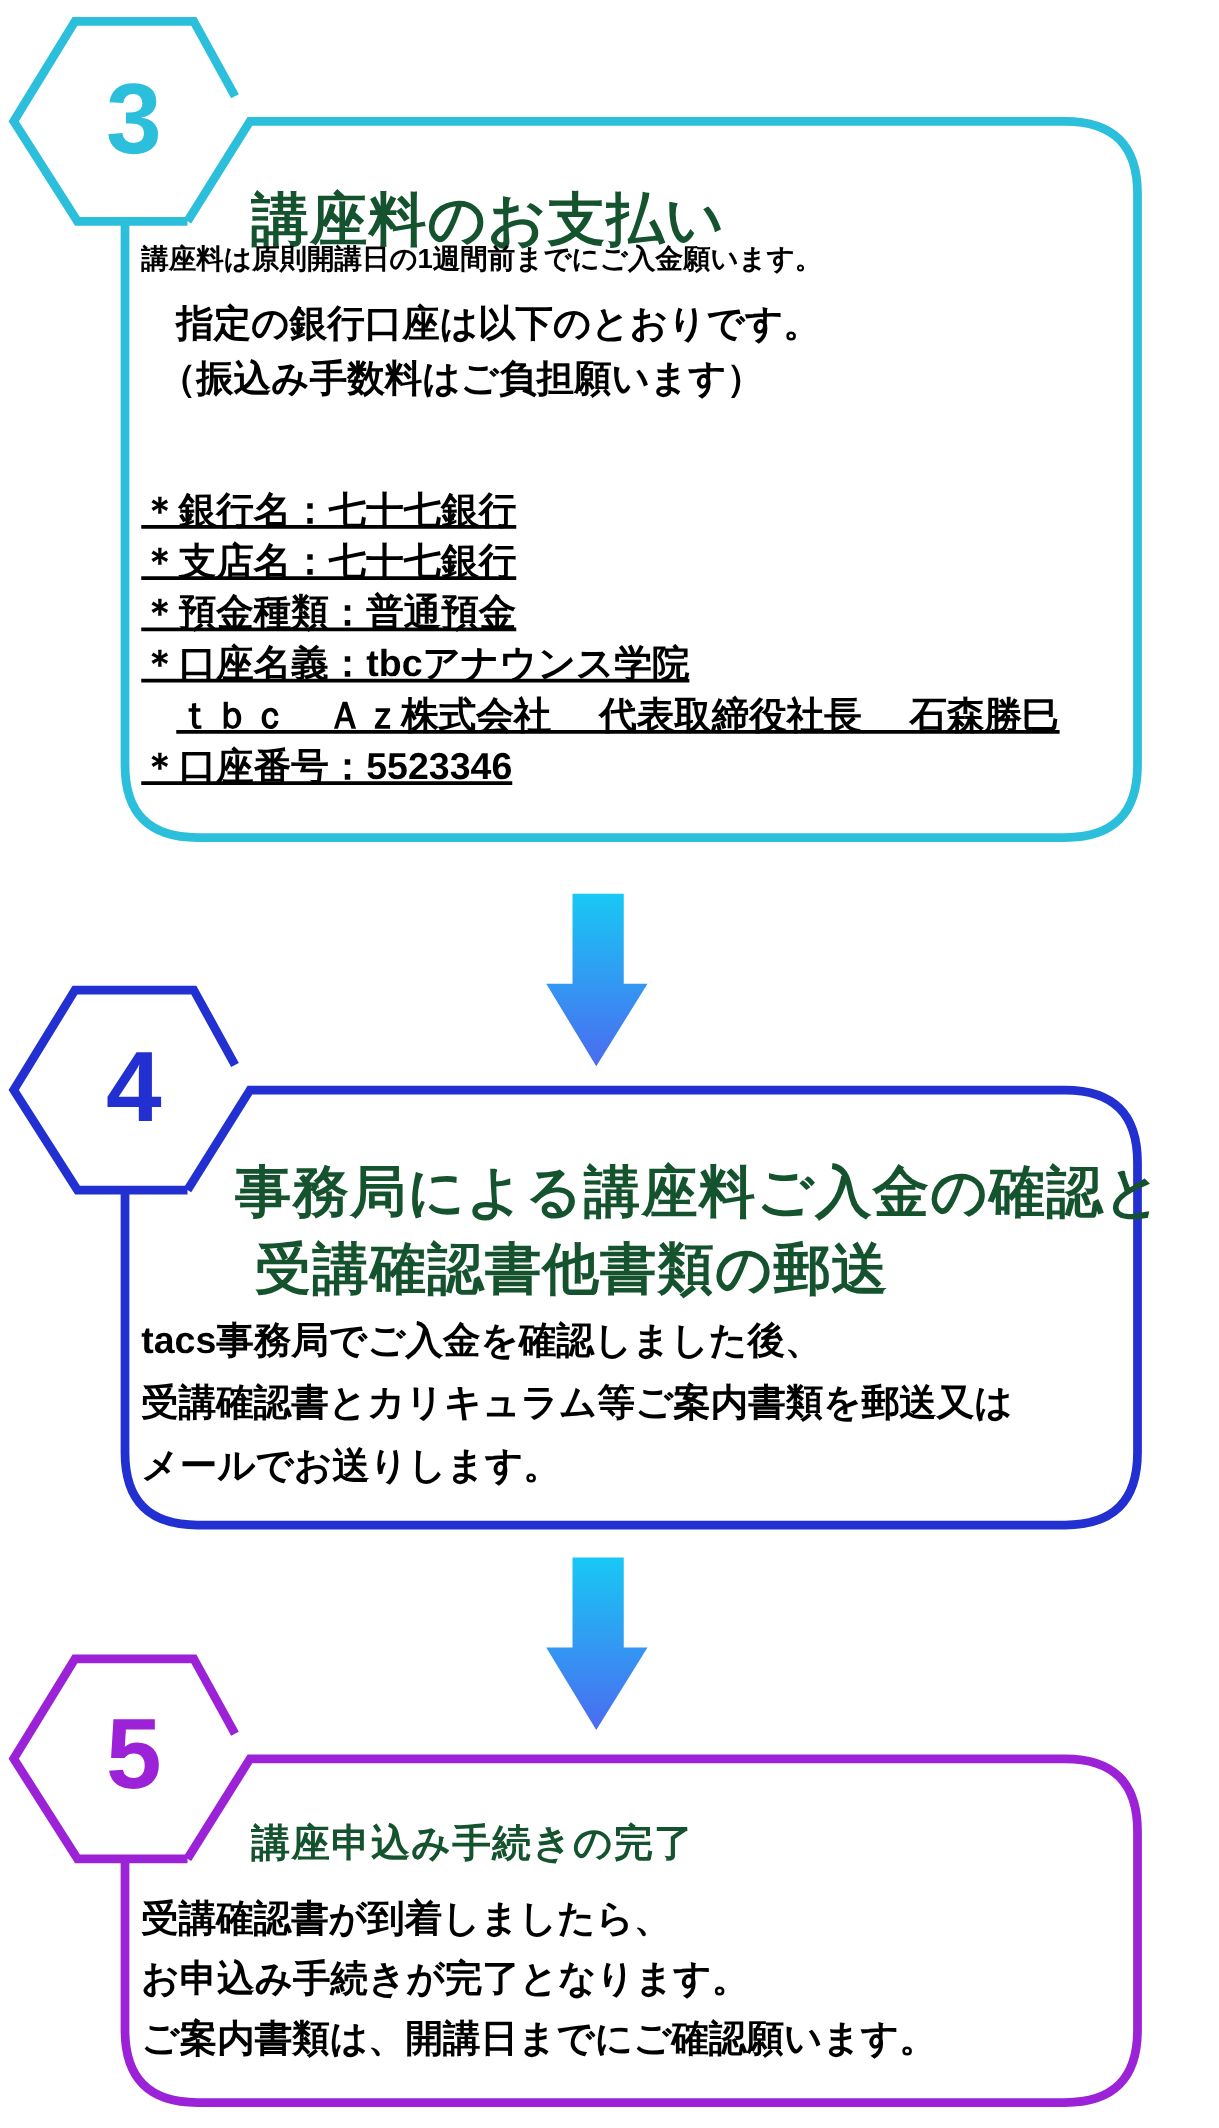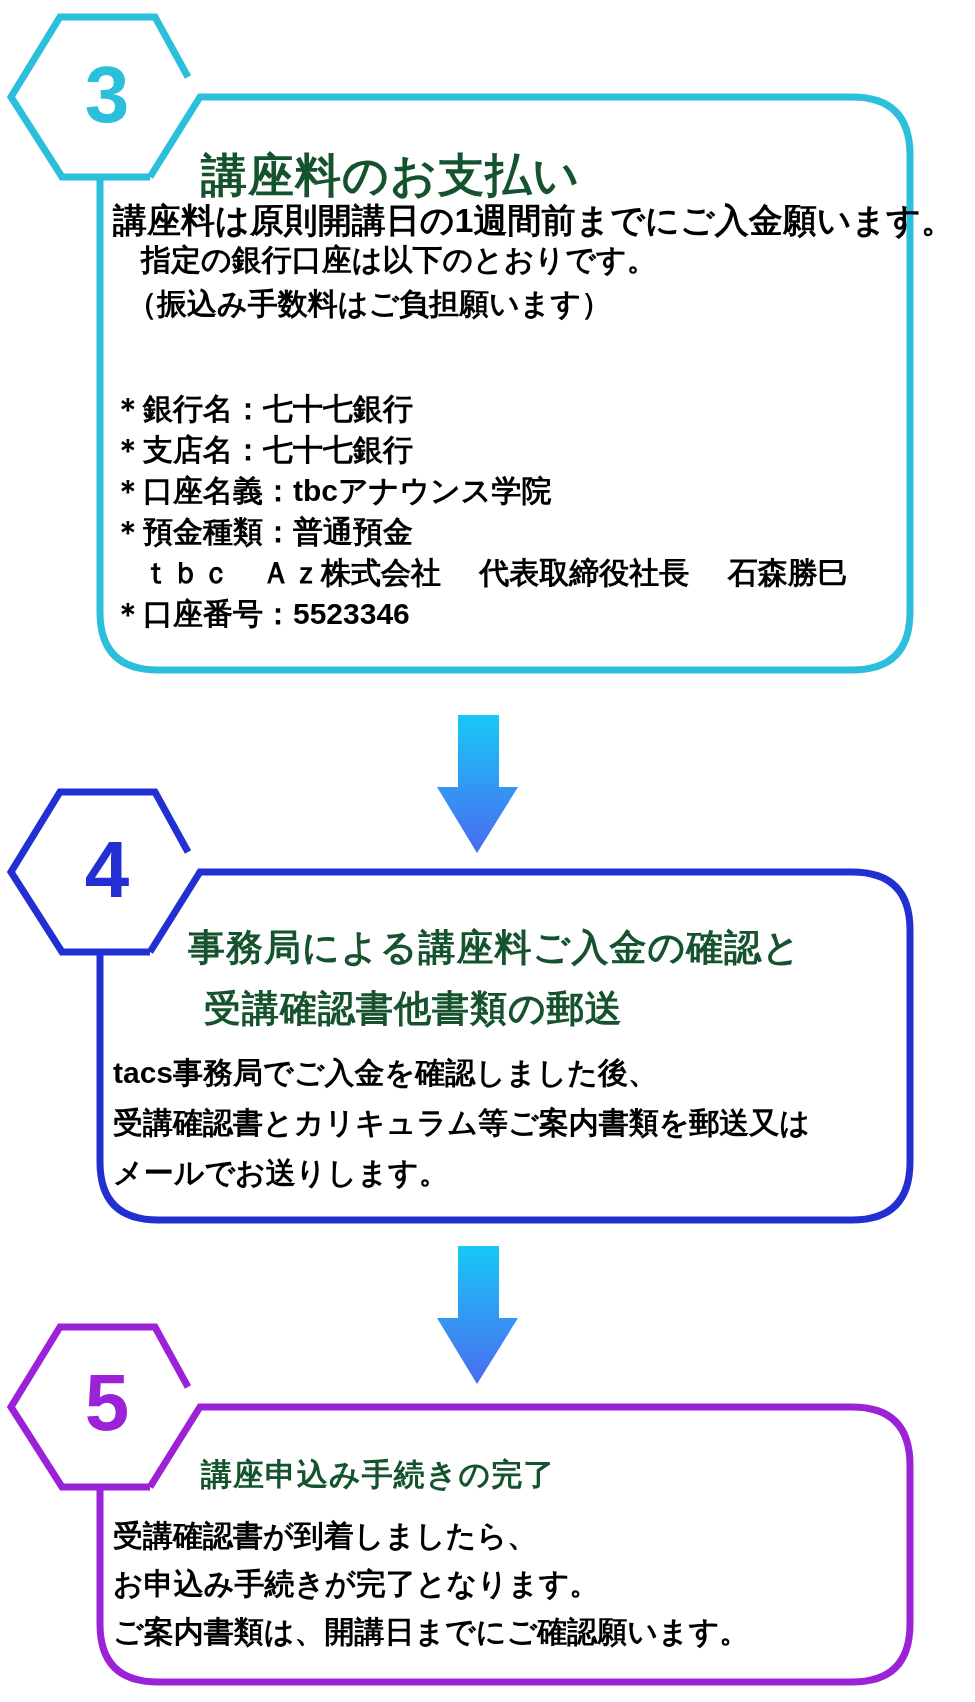--- a/index.html
+++ b/index.html
@@ -41,7 +41,7 @@
   
   .body-block{position:absolute;color:#000;font-weight:600;white-space:nowrap;}
   .body-block p{margin:0;}
-  .b3-intro{left:113px;top:198px;font-size:34px;line-height:44px;}
+  .b3-intro{left:113px;top:185px;font-size:22px;line-height:44px;}
   .b3-notes{left:113px;top:238px;font-size:30px;line-height:44px;}
   .b3-bank{left:113px;top:388px;font-size:30px;line-height:41px;}
   .b4-body{left:113px;top:1048px;font-size:30px;line-height:50px;}

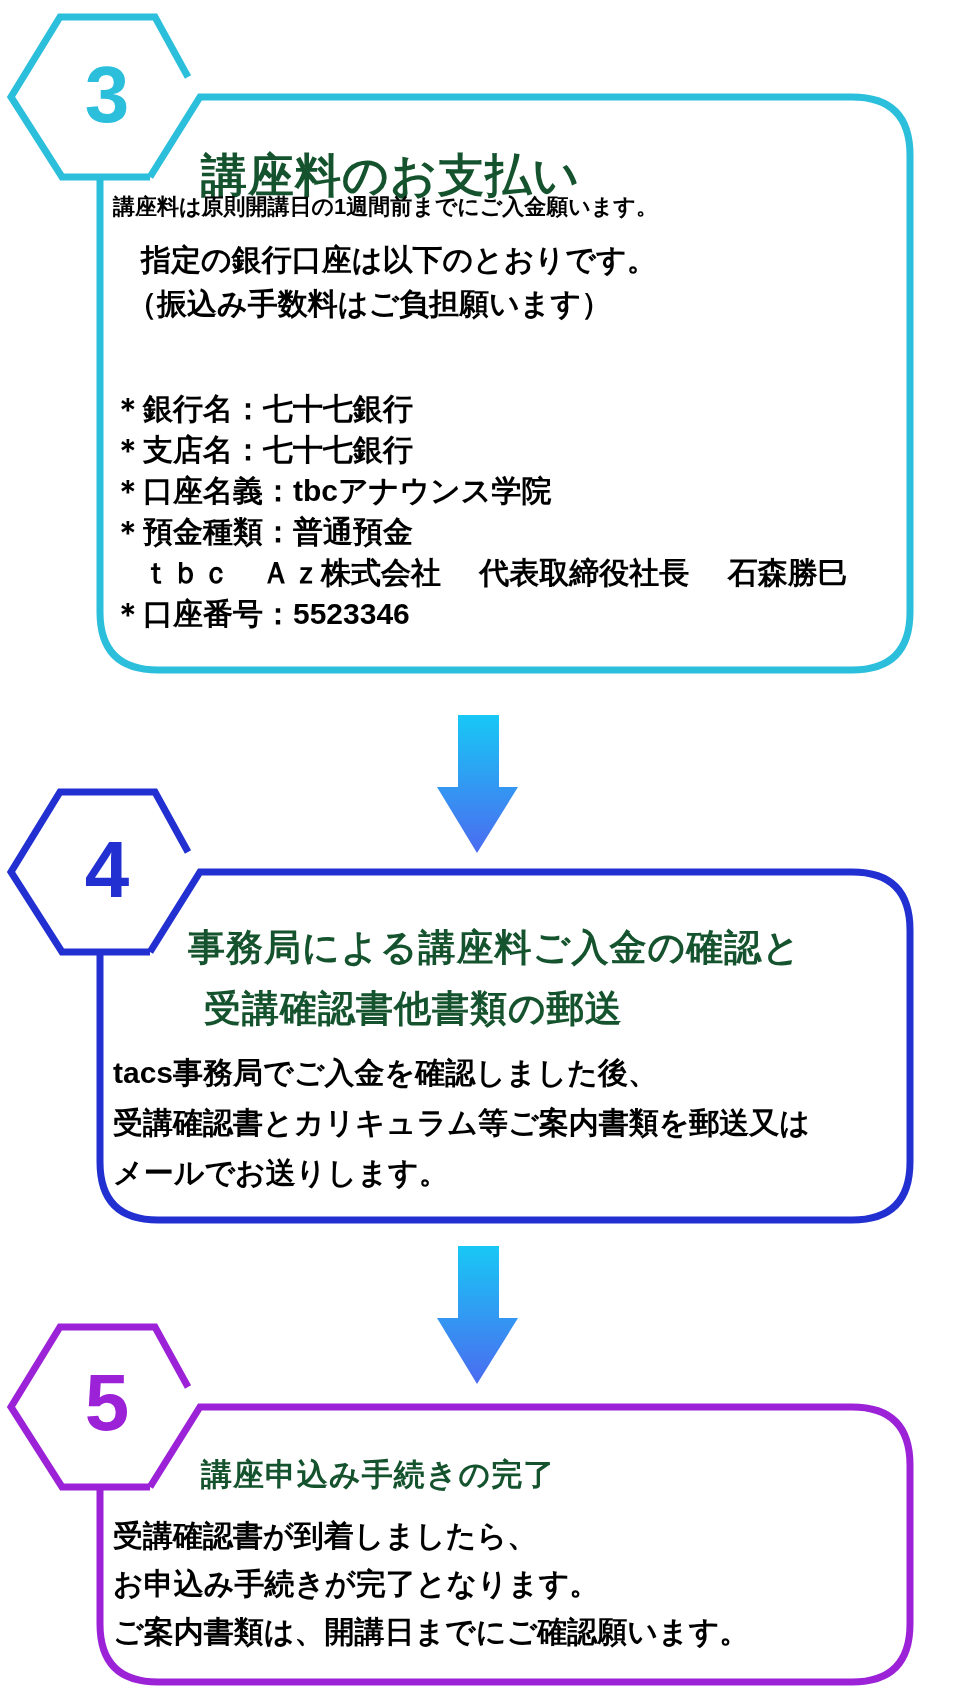--- a/index.html
+++ b/index.html
@@ -43,7 +43,7 @@
   .body-block p{margin:0;}
   .b3-intro{left:113px;top:185px;font-size:22px;line-height:44px;}
   .b3-notes{left:113px;top:238px;font-size:30px;line-height:44px;}
-  .b3-bank{left:113px;top:388px;font-size:30px;line-height:41px;}
+  .b3-bank{left:113px;top:388px;font-size:30px;line-height:41px;text-decoration:underline;}
   .b4-body{left:113px;top:1048px;font-size:30px;line-height:50px;}
   .b5-body{left:113px;top:1512px;font-size:30px;line-height:48px;}
   .ind1{padding-left:28px;}

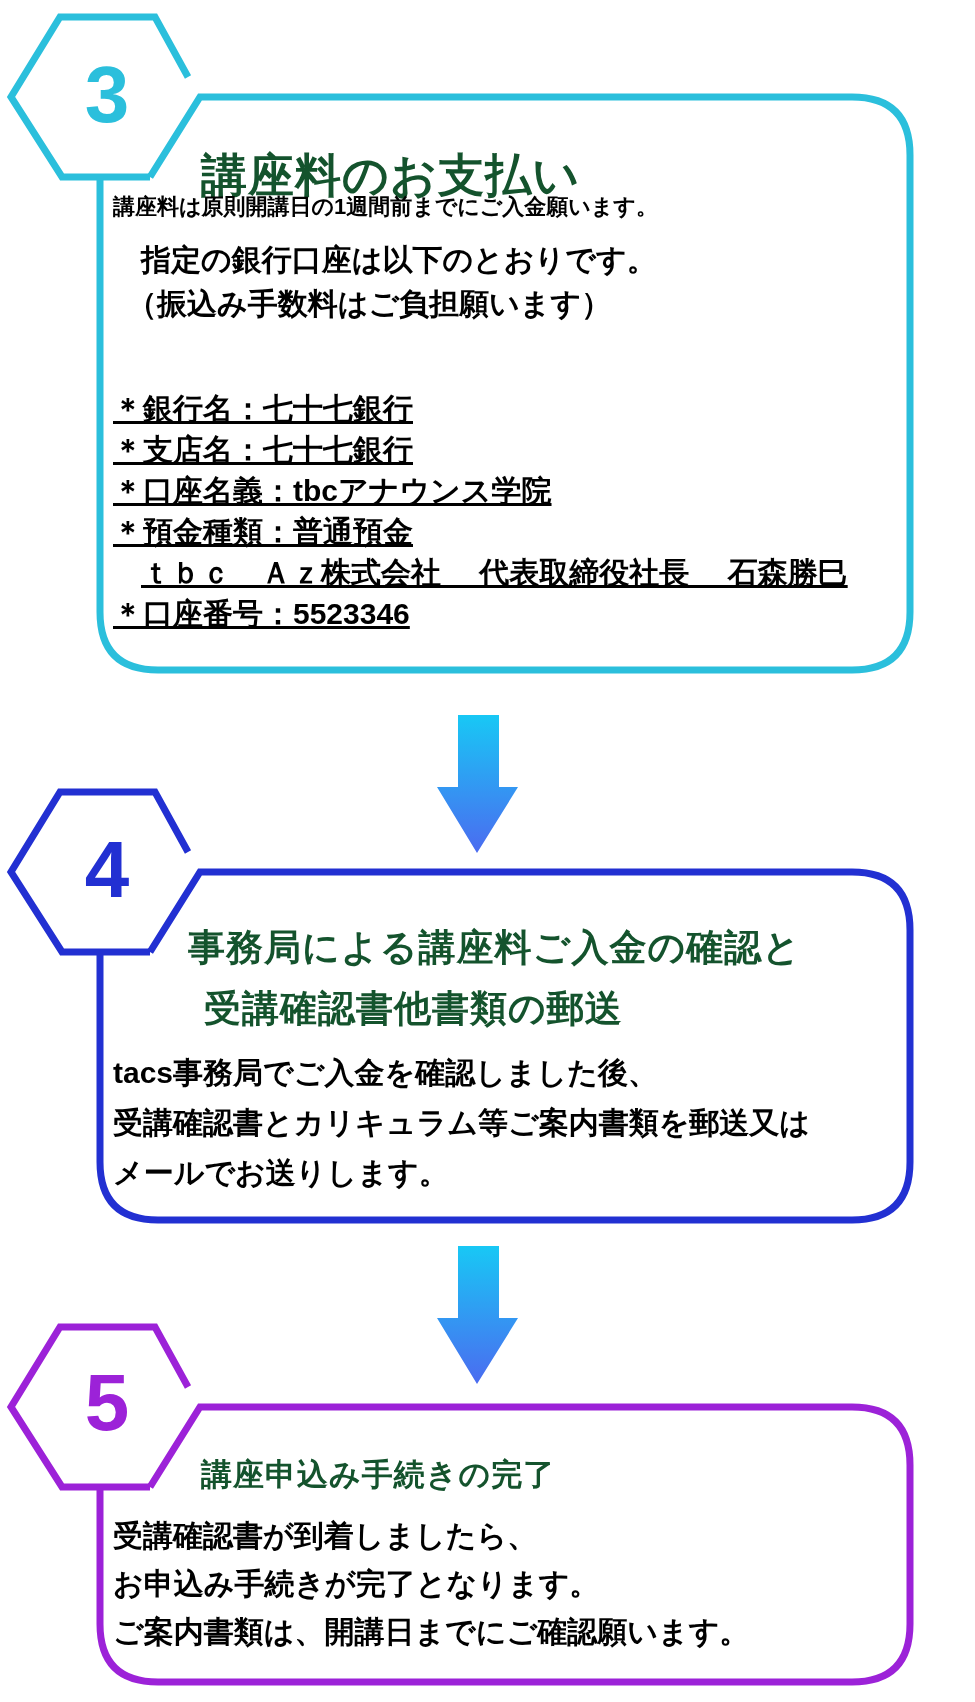--- a/index.html
+++ b/index.html
@@ -91,8 +91,8 @@
   <div class="body-block b3-bank">
     <p>＊銀行名：七十七銀行</p>
     <p>＊支店名：七十七銀行</p>
+    <p>＊預金種類：普通預金</p>
     <p>＊口座名義：tbcアナウンス学院</p>
-    <p>＊預金種類：普通預金</p>
     <p class="ind1">ｔｂｃ　Ａｚ株式会社　 代表取締役社長　 石森勝巳</p>
     <p>＊口座番号：5523346</p>
   </div>

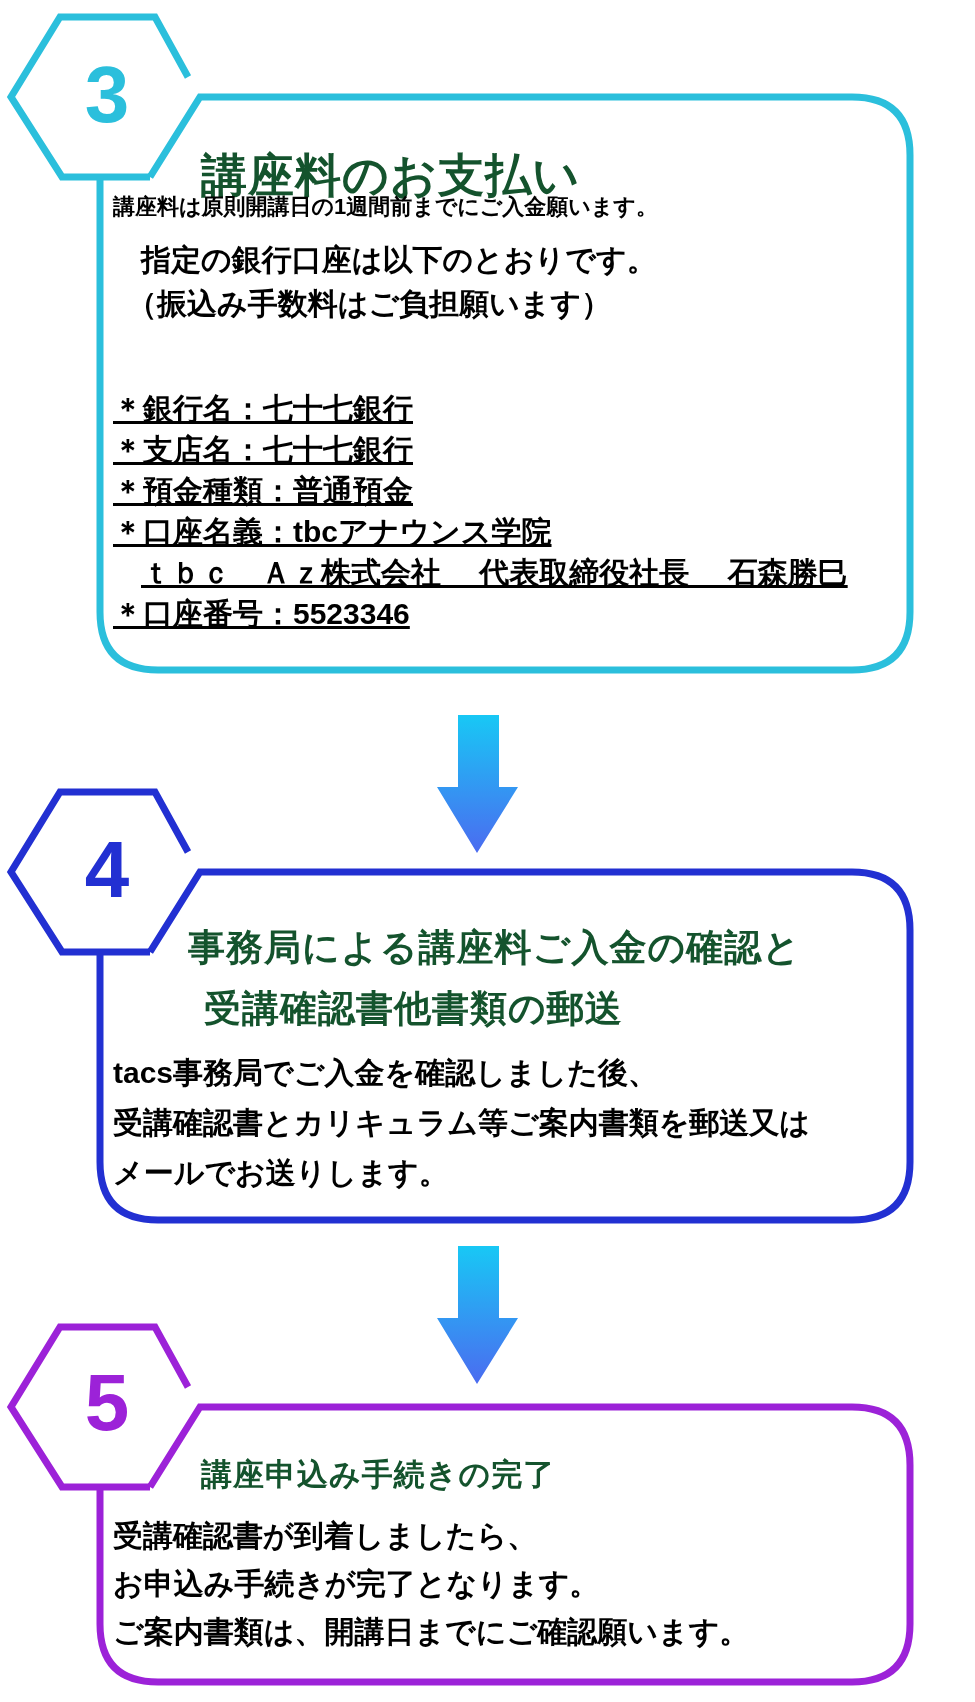--- a/index.html
+++ b/index.html
@@ -35,7 +35,7 @@
     white-space:nowrap;
   }
   .title-3{left:201px;top:112px;font-size:46px;line-height:1.1;}
-  .title-4{left:188px;top:886px;font-size:37px;line-height:61px;}
+  .title-4{left:188px;top:886px;font-size:45px;line-height:61px;}
   .title-5{left:201px;top:1432px;font-size:31px;line-height:1.1;}
 
   

